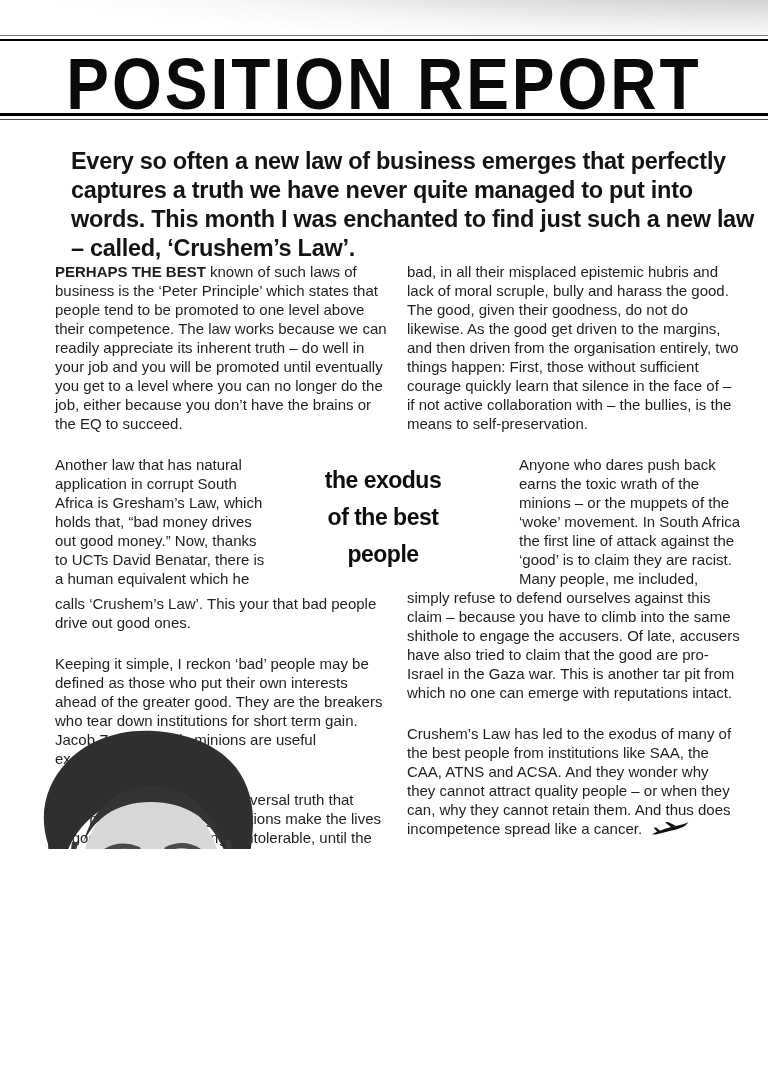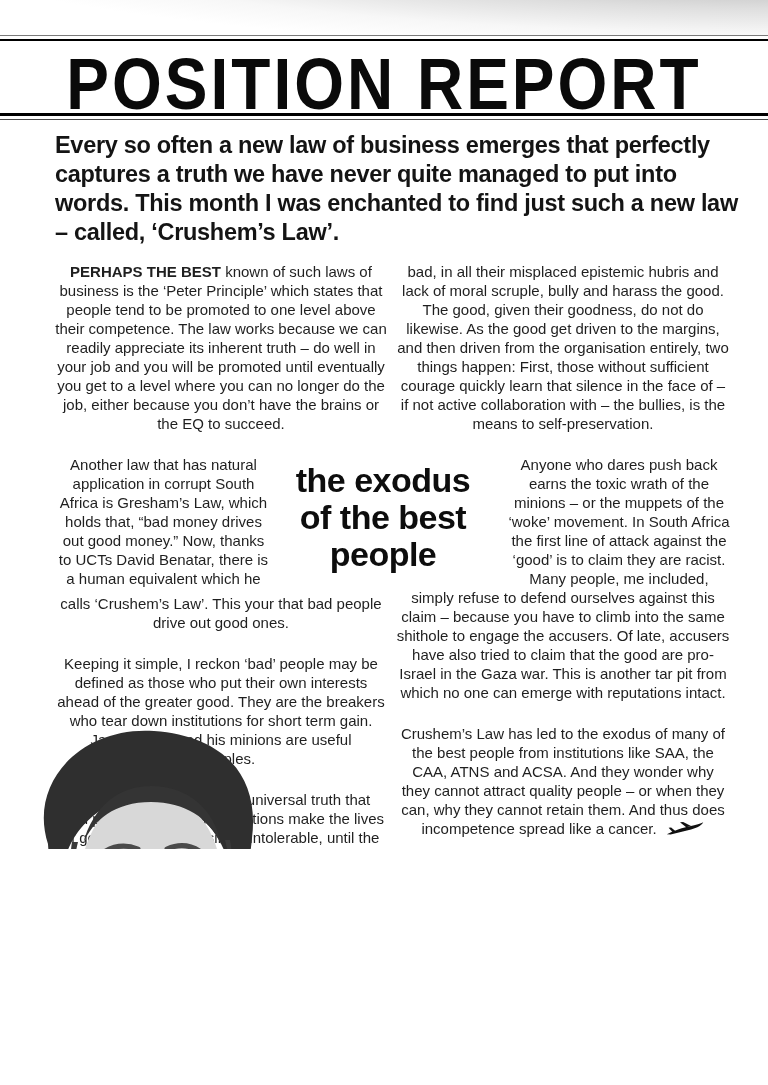--- a/index.html
+++ b/index.html
@@ -19,7 +19,7 @@
     font-size:64px;font-weight:bold;letter-spacing:3px;color:#0a0a0a;
     transform:scaleY(1.13);transform-origin:top center;white-space:nowrap;}
 
-  .standfirst{position:absolute;top:131px;left:55px;width:690px;margin:0;
+  .standfirst{position:absolute;top:131px;left:55px;width:690px;margin:16px;
     font-size:23.5px;line-height:29px;font-weight:bold;letter-spacing:-0.3px;color:#141414;}
 
   

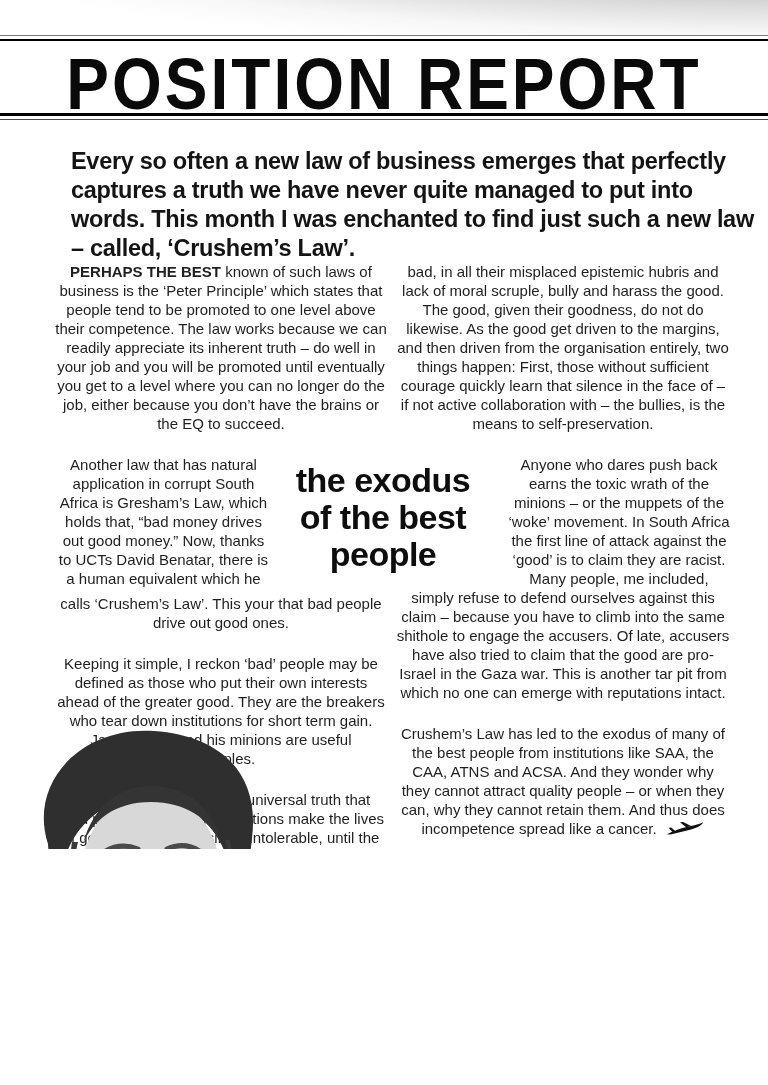--- a/index.html
+++ b/index.html
@@ -24,7 +24,7 @@
 
   
   .col{position:absolute;top:262px;font-size:15px;line-height:19px;color:#1f1f1f;}
-  .col p{margin:0 0 22px 0;text-align:center;}
+  .col p{margin:0 0 22px 0;}
   .col-left{left:55px;width:332px;}
   .col-right{left:396px;width:334px;}
   .lead{font-weight:bold;}

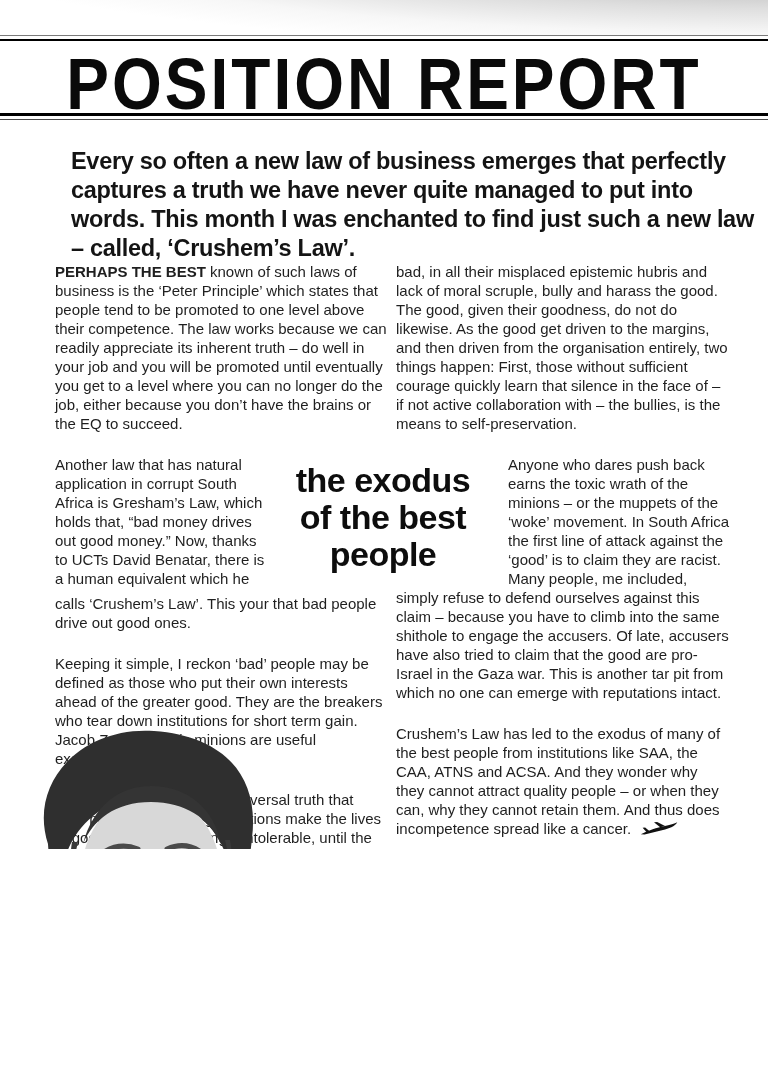--- a/index.html
+++ b/index.html
@@ -26,7 +26,7 @@
   .col{position:absolute;top:262px;font-size:15px;line-height:19px;color:#1f1f1f;}
   .col p{margin:0 0 22px 0;}
   .col-left{left:55px;width:332px;}
-  .col-right{left:396px;width:334px;}
+  .col-right{left:407px;width:334px;}
   .lead{font-weight:bold;}
 
   

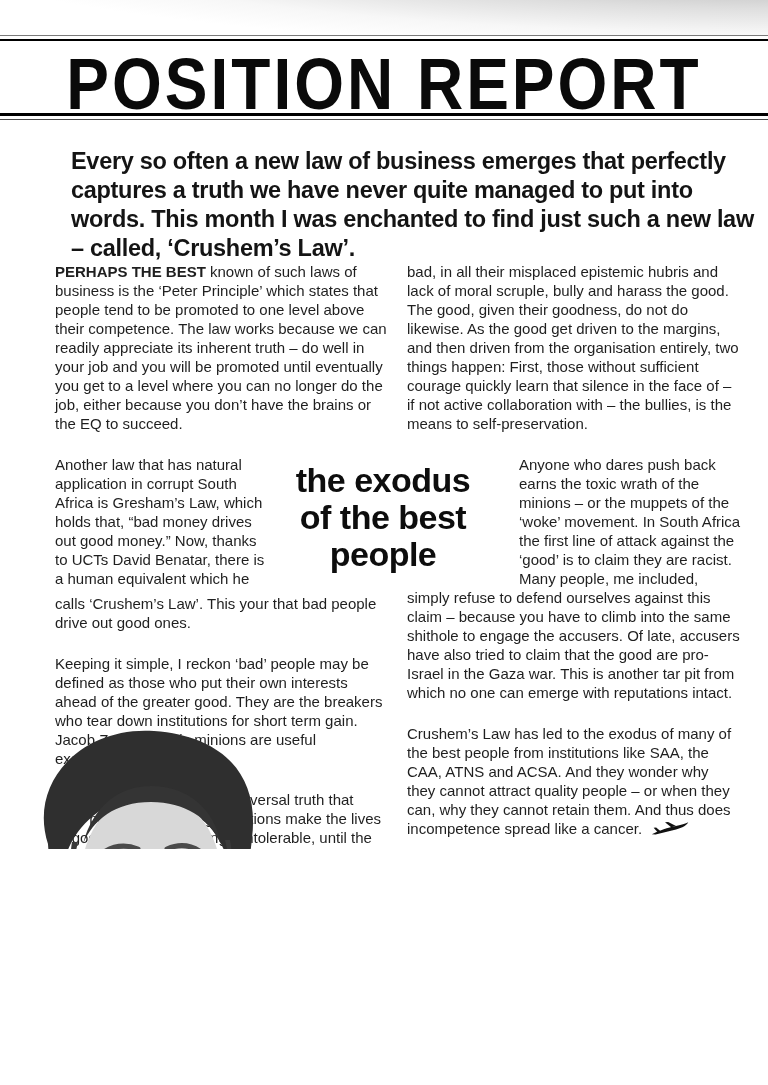--- a/index.html
+++ b/index.html
@@ -38,7 +38,7 @@
     shape-outside:polygon(0 446px,46px 458px,86px 502px,98px 538px,116px 590px,162px 632px,240px 696px,252px 725px,0 725px);}
 
   .pull-quote{position:absolute;top:462px;left:278px;width:210px;margin:0;
-    font-size:34px;line-height:37px;font-weight:bold;text-align:center;
+    font-size:23px;line-height:37px;font-weight:bold;text-align:center;
     letter-spacing:-0.5px;color:#0d0d0d;white-space:pre-line;}
 
   

